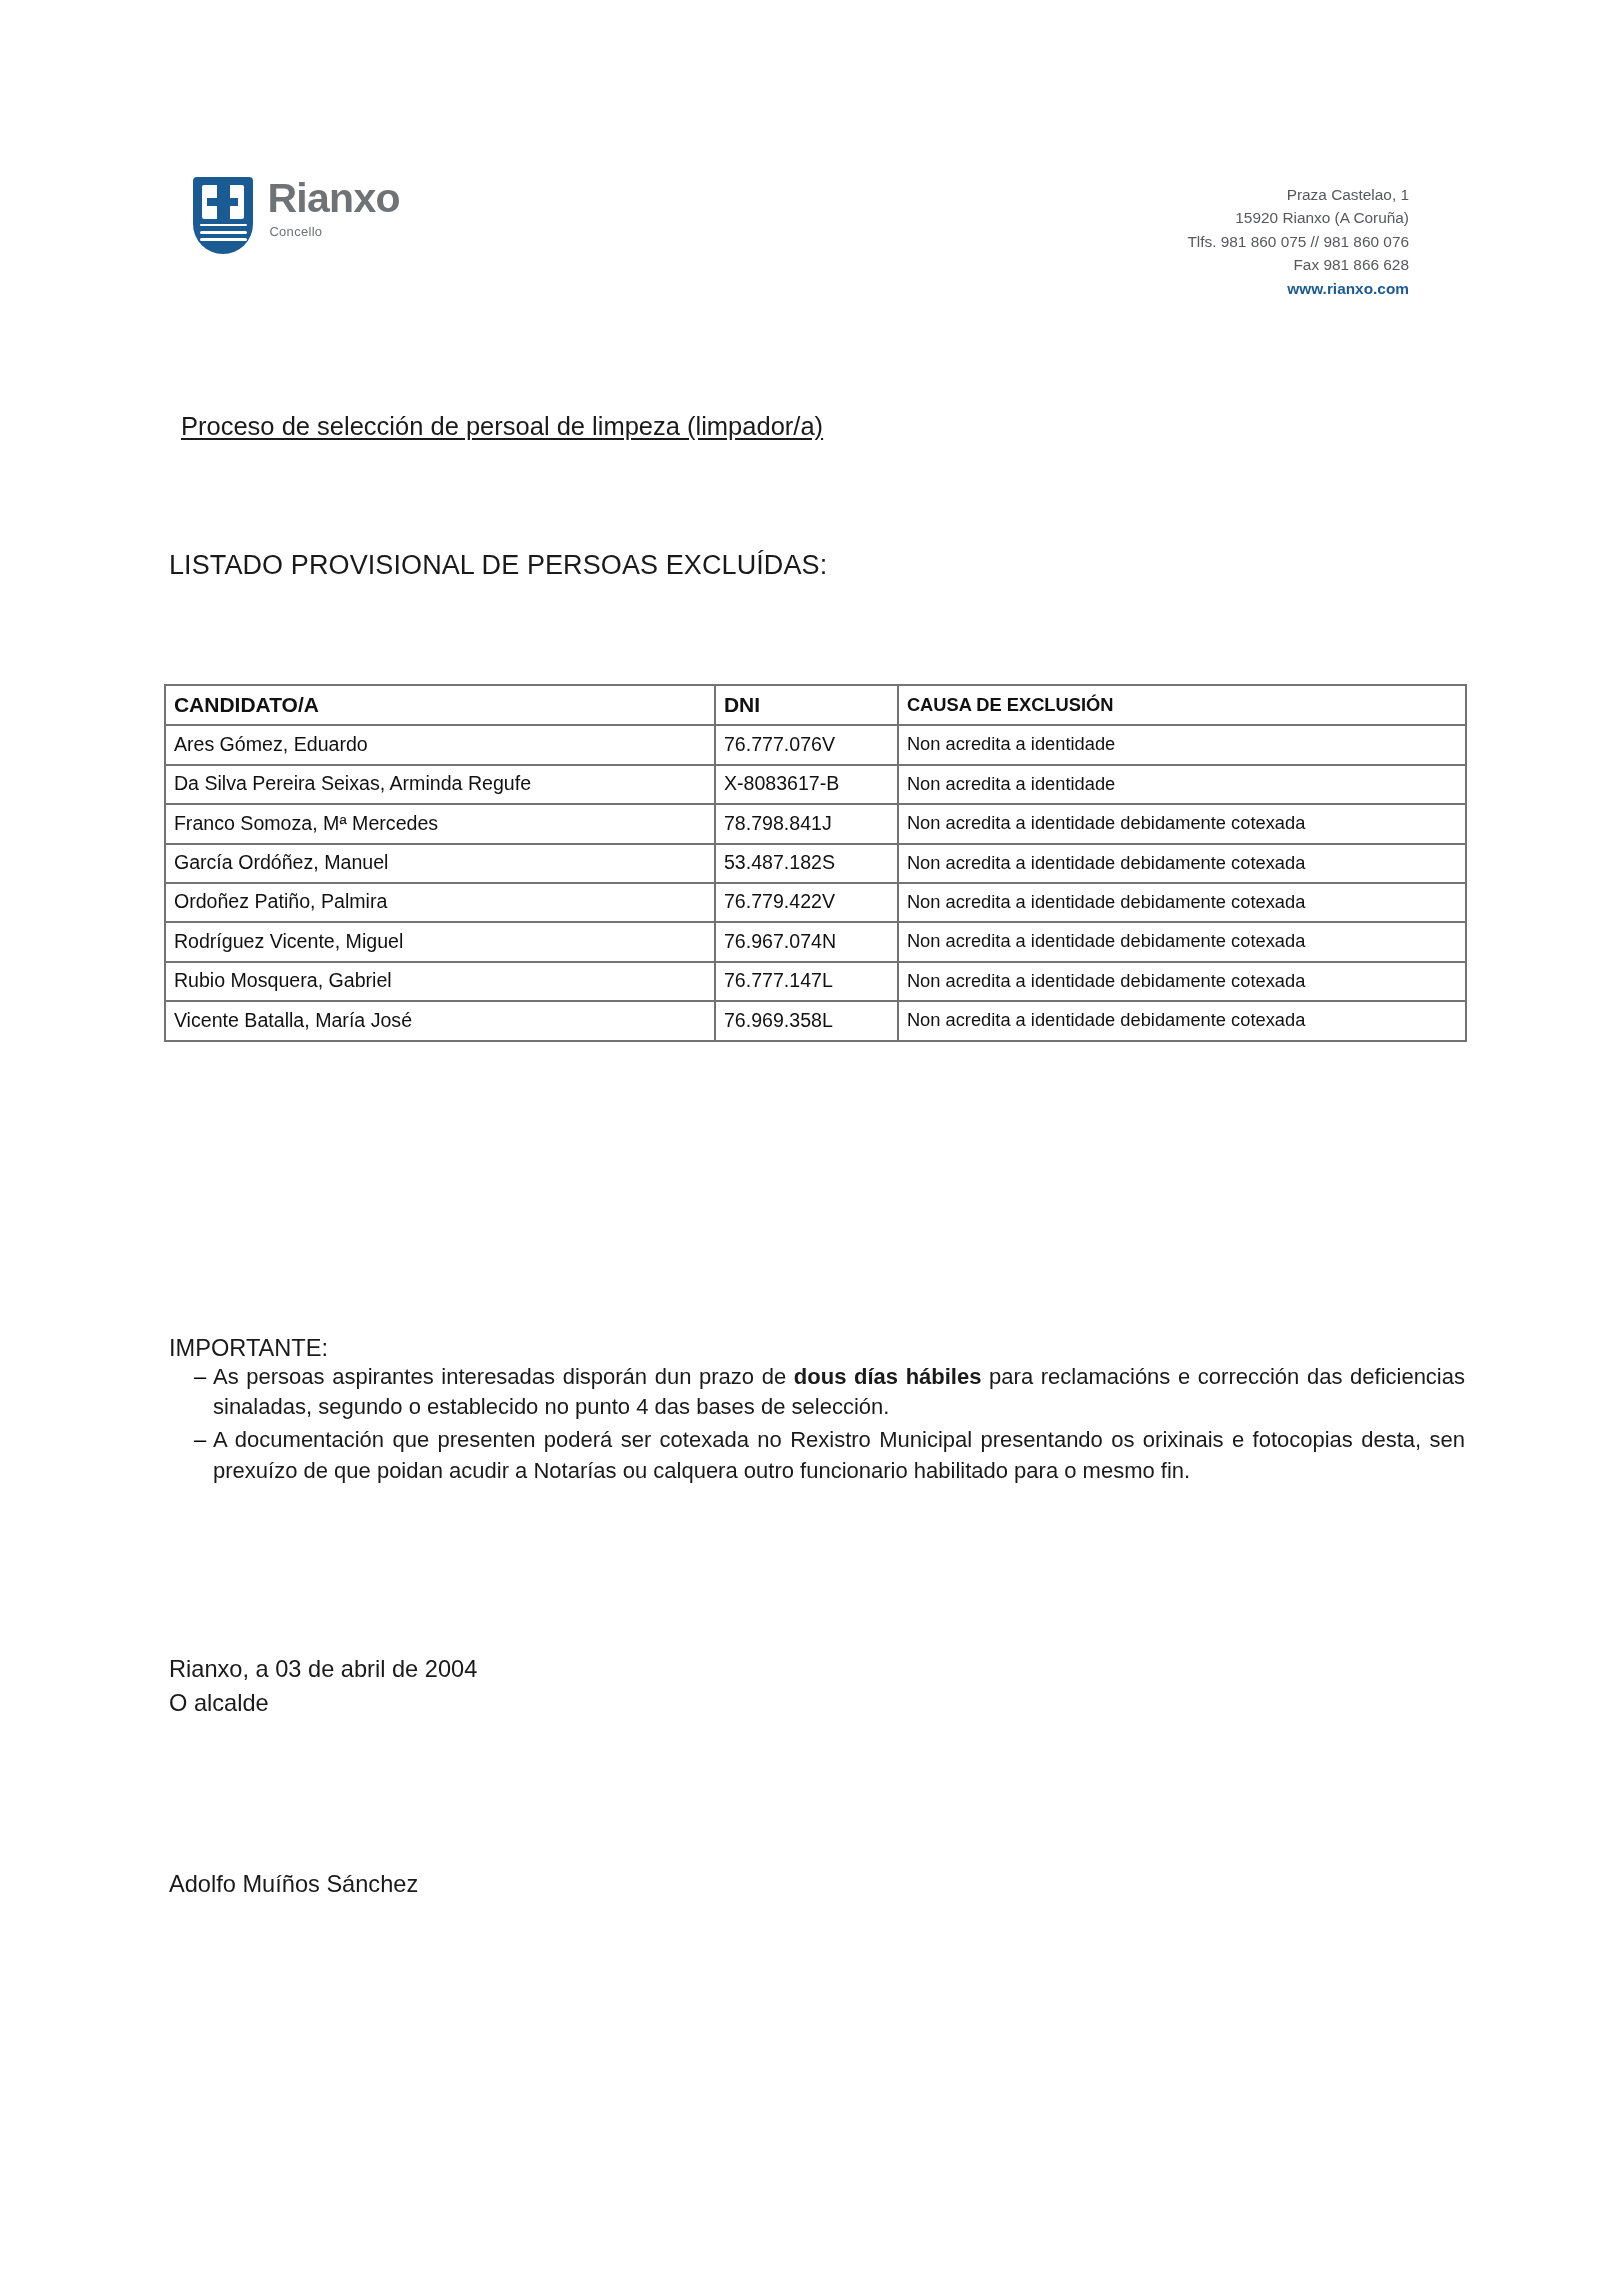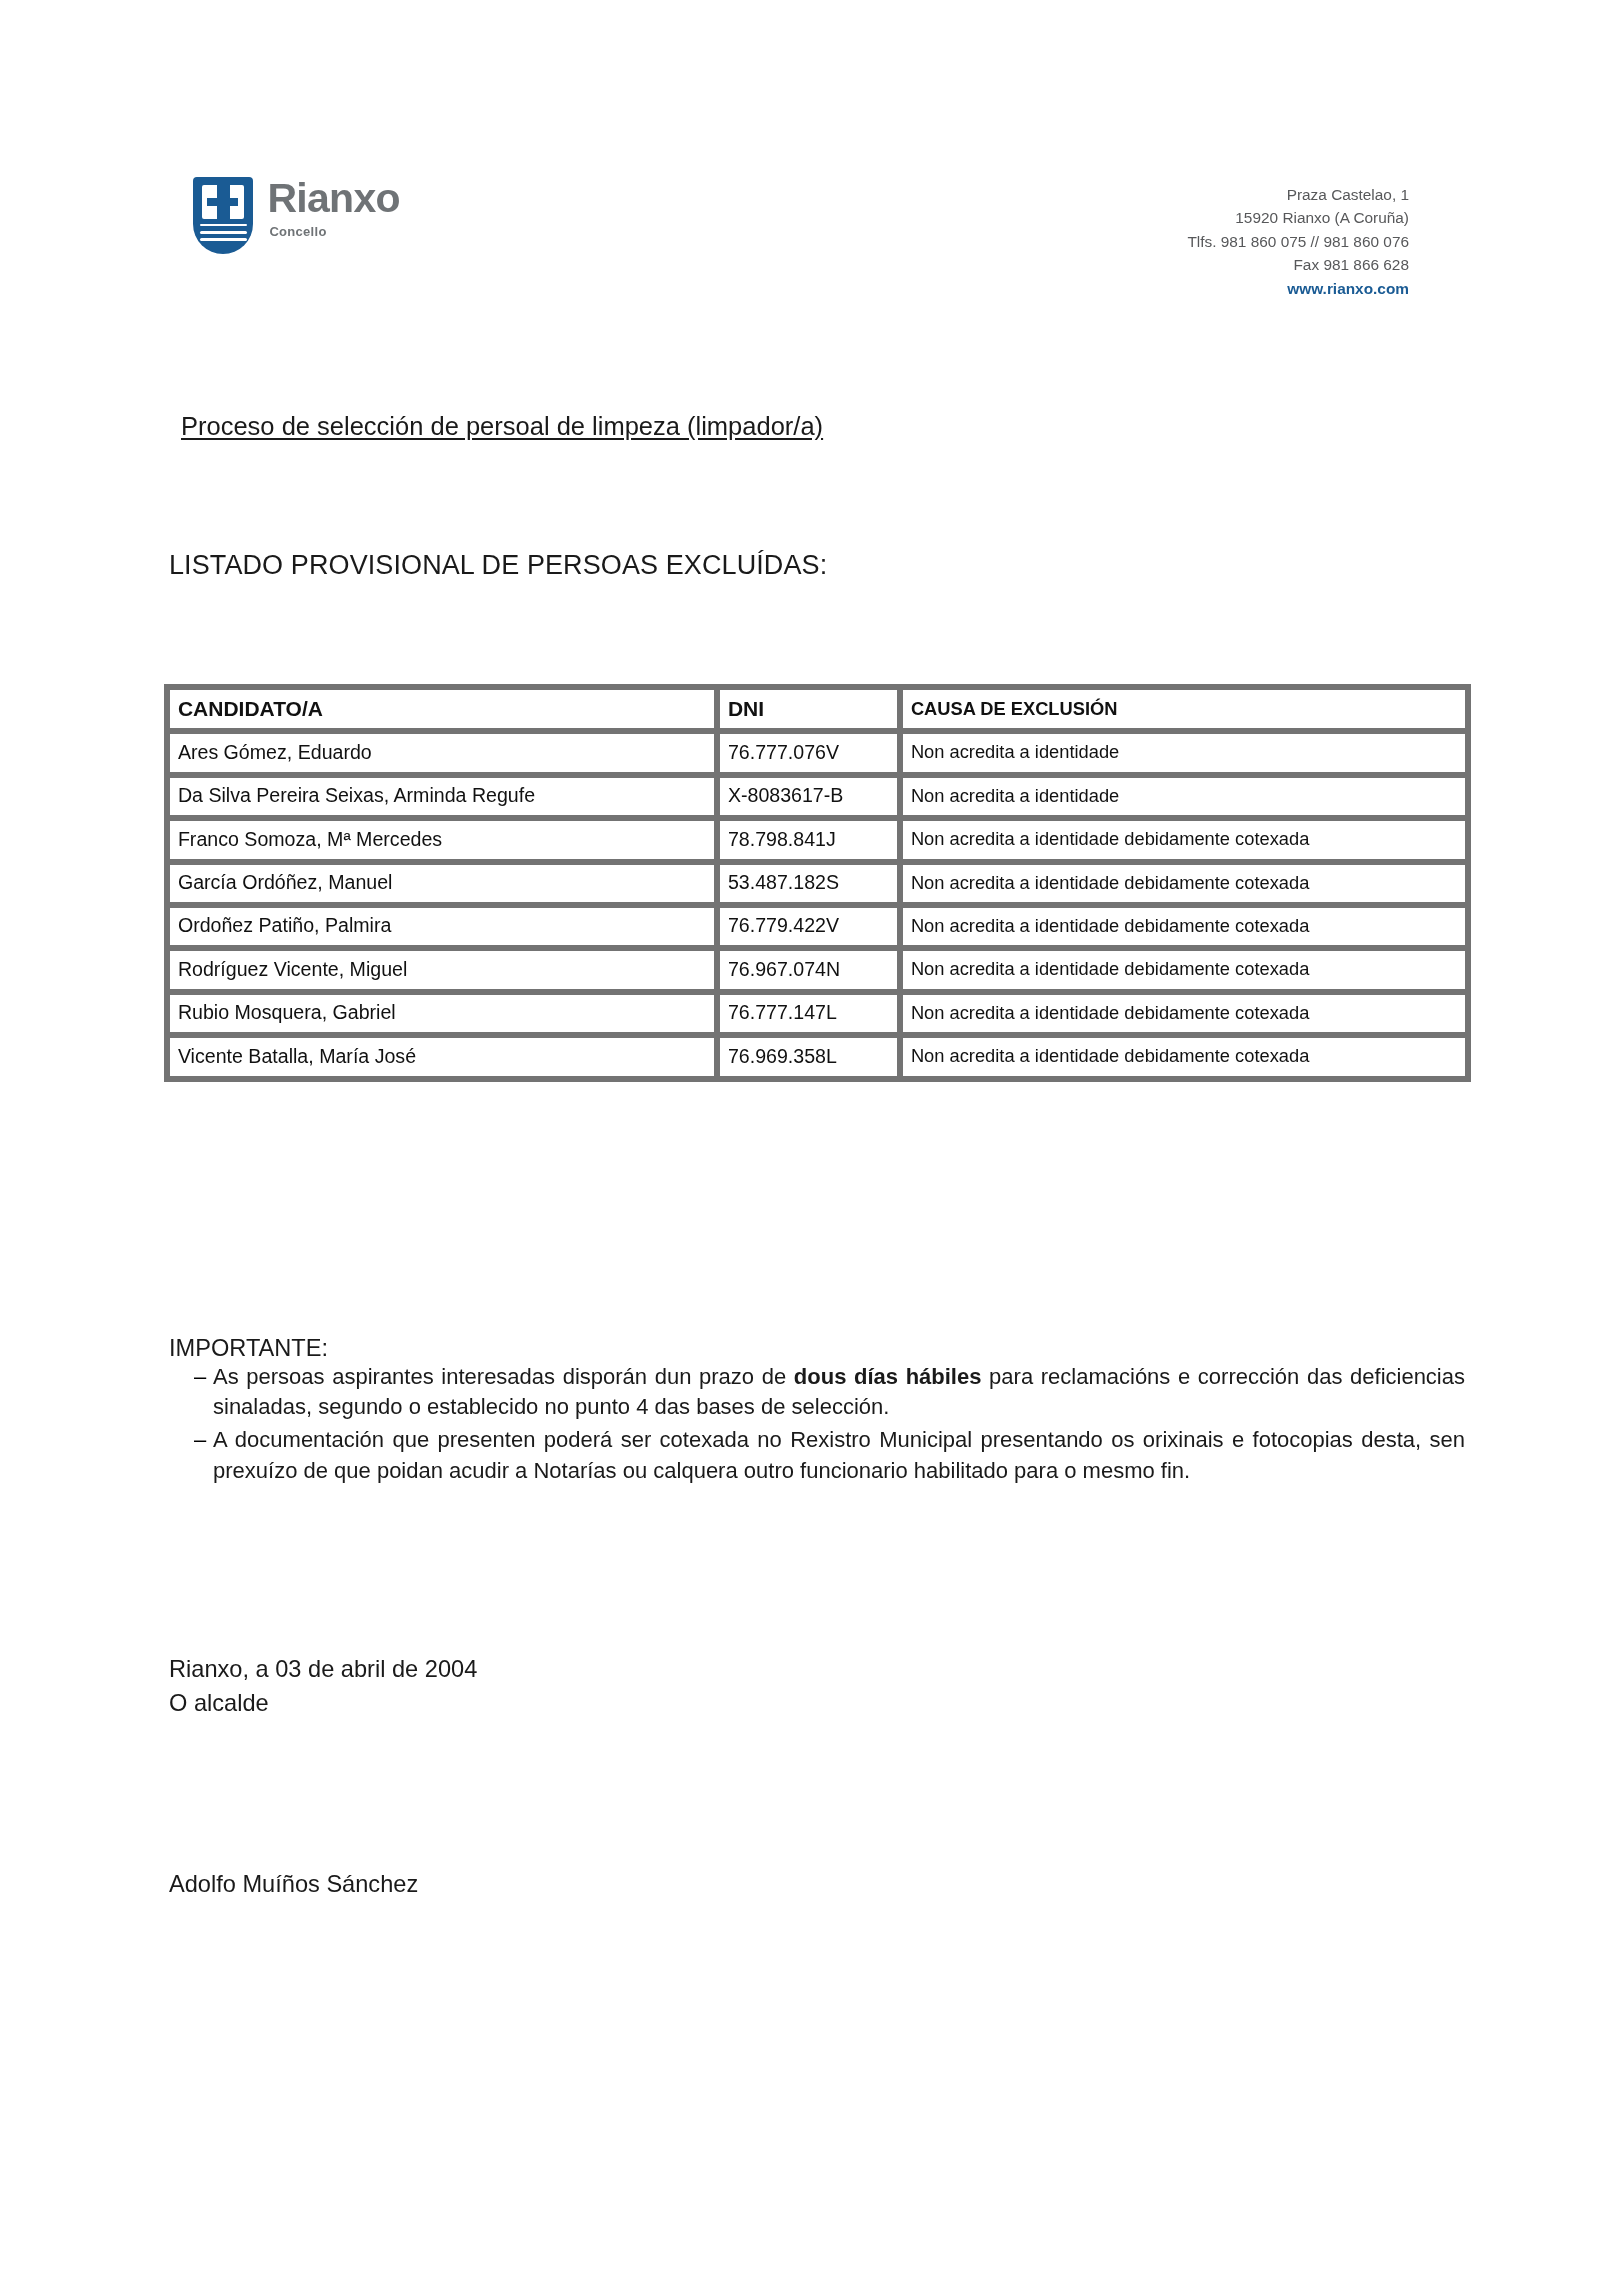--- a/index.html
+++ b/index.html
@@ -105,7 +105,7 @@
   }
   .wordmark .sub {
     font-size: 13px;
-    font-weight: bold;
+    font-weight: normal;
     color: #6f7376;
     letter-spacing: 0.3px;
     margin-top: 3.9px;

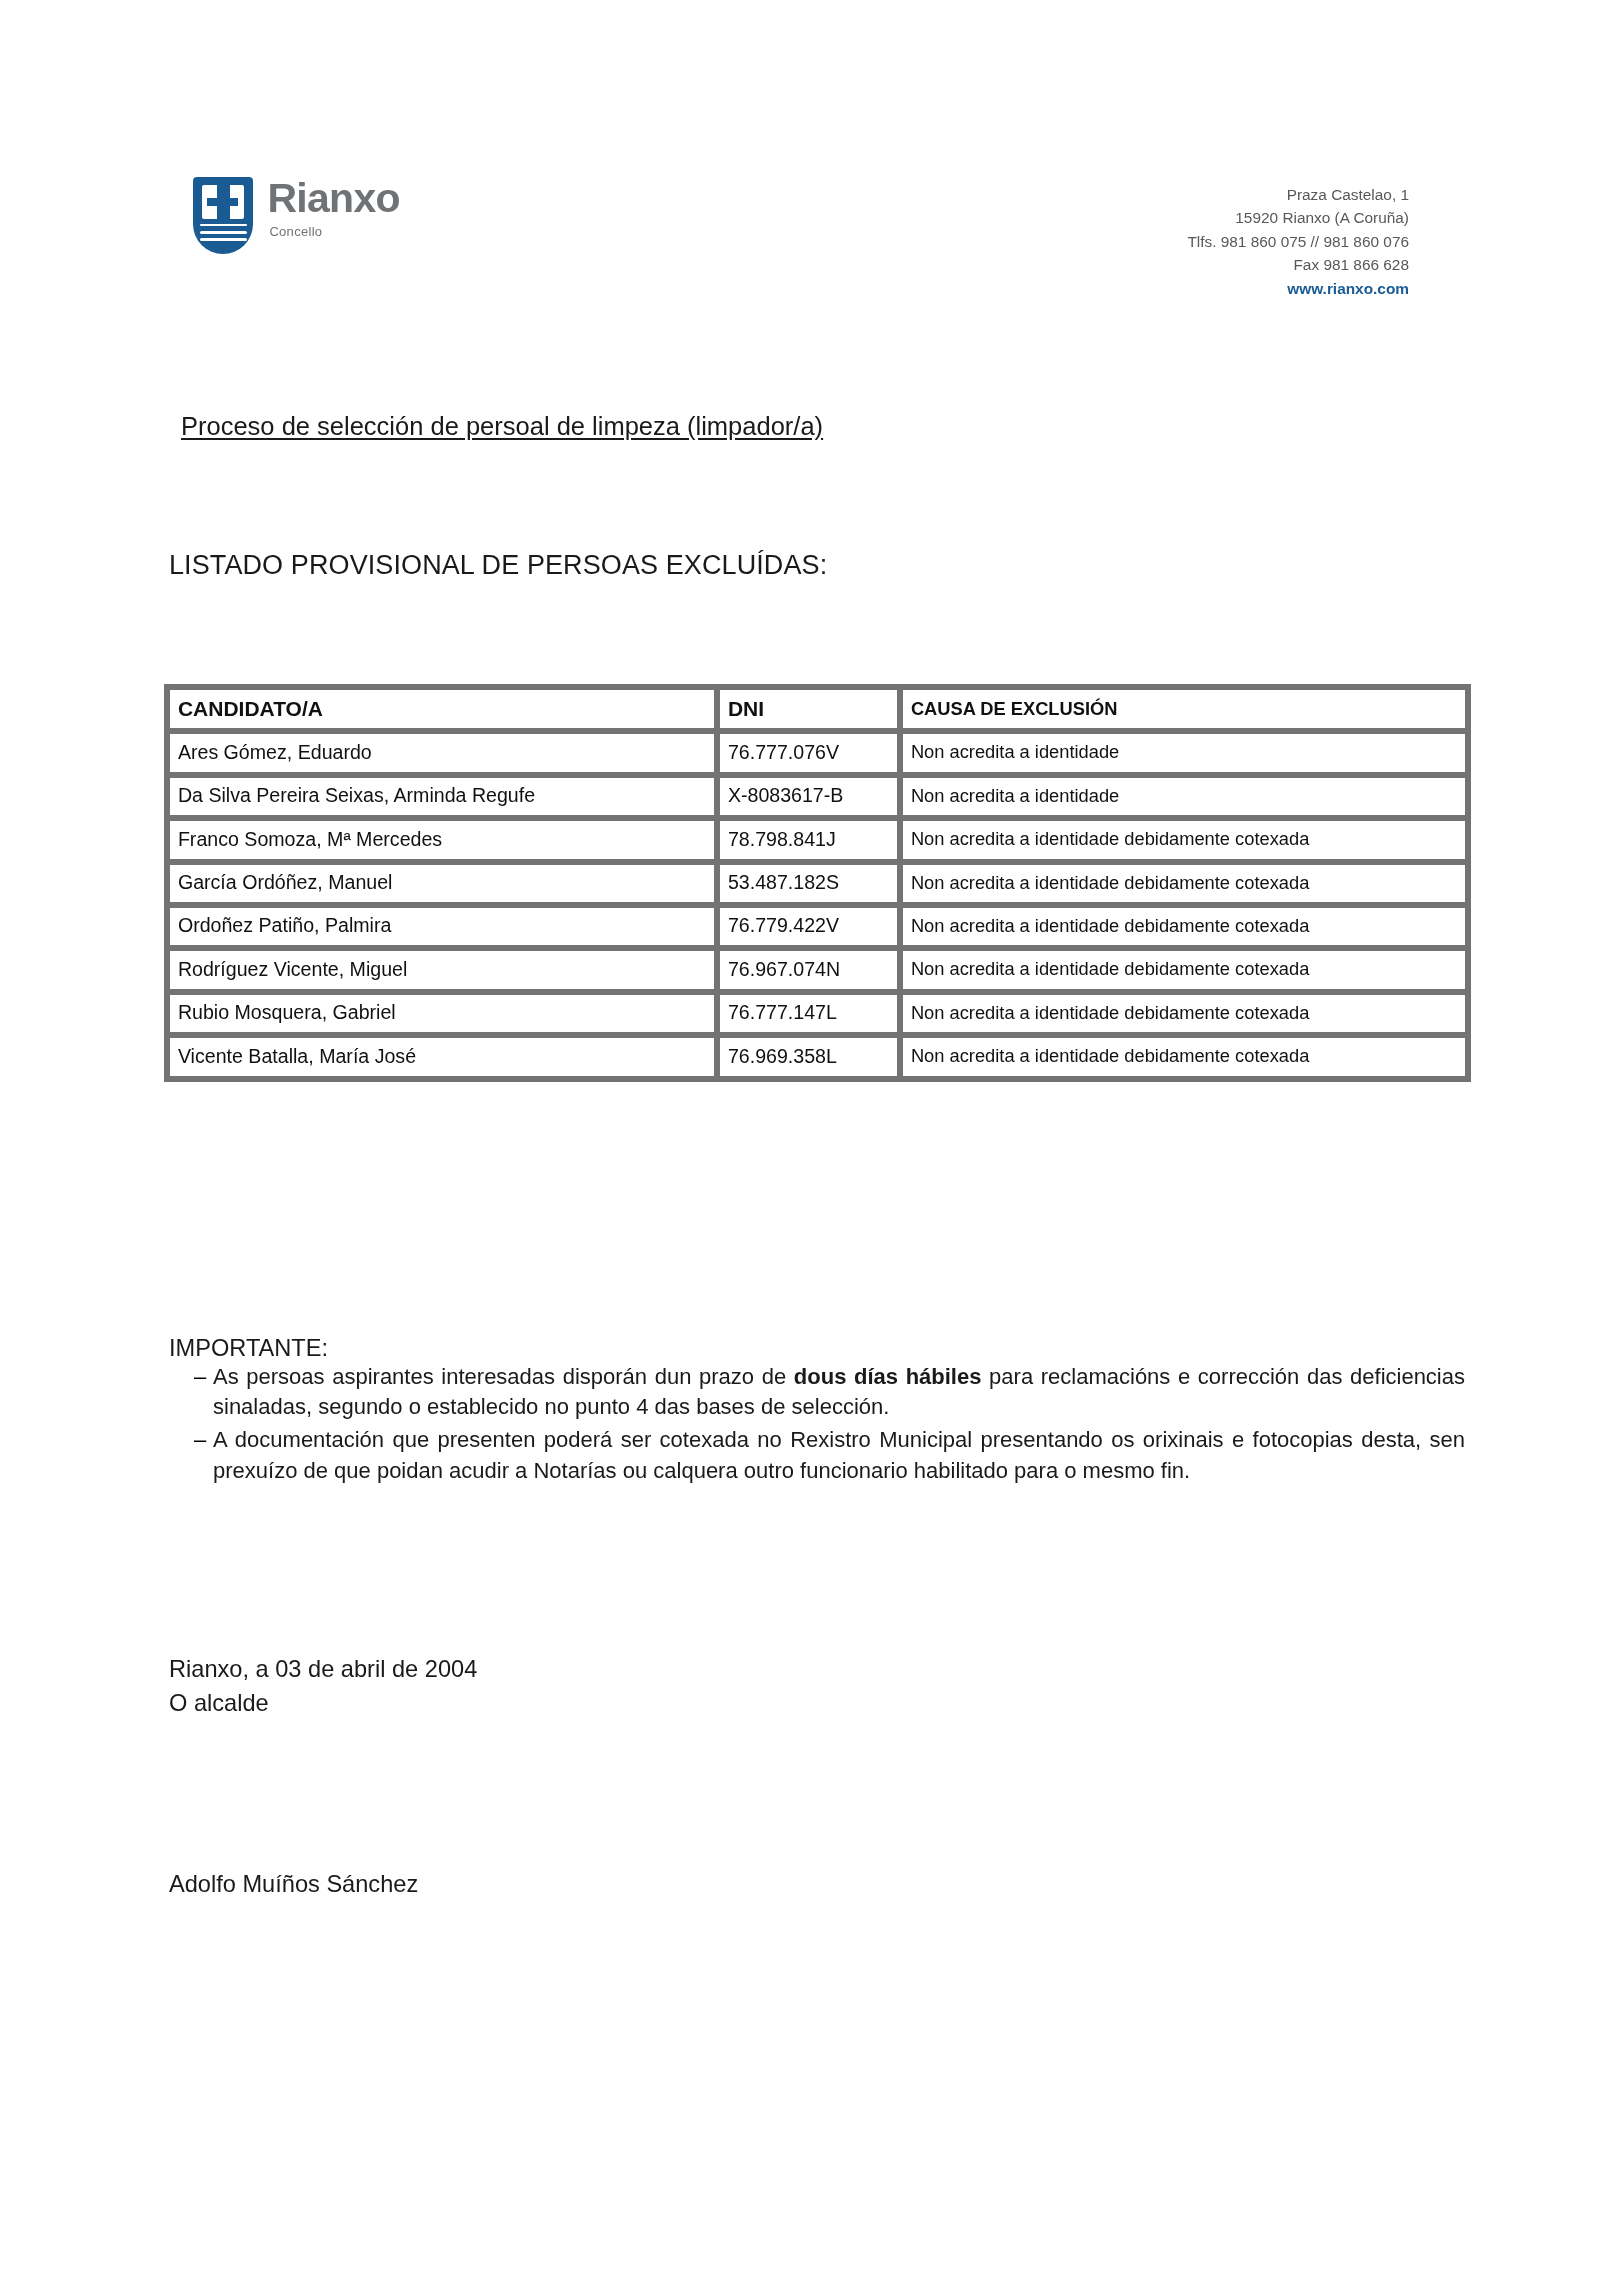--- a/index.html
+++ b/index.html
@@ -156,7 +156,7 @@
     table-layout: fixed;
   }
   table.excluded td, table.excluded th {
-    border: 6px solid #737373;
+    border: 2px solid #737373;
     padding: 6.5px 7.9px 7.9px 7.9px;
     font-size: 19.6px;
     vertical-align: middle;

